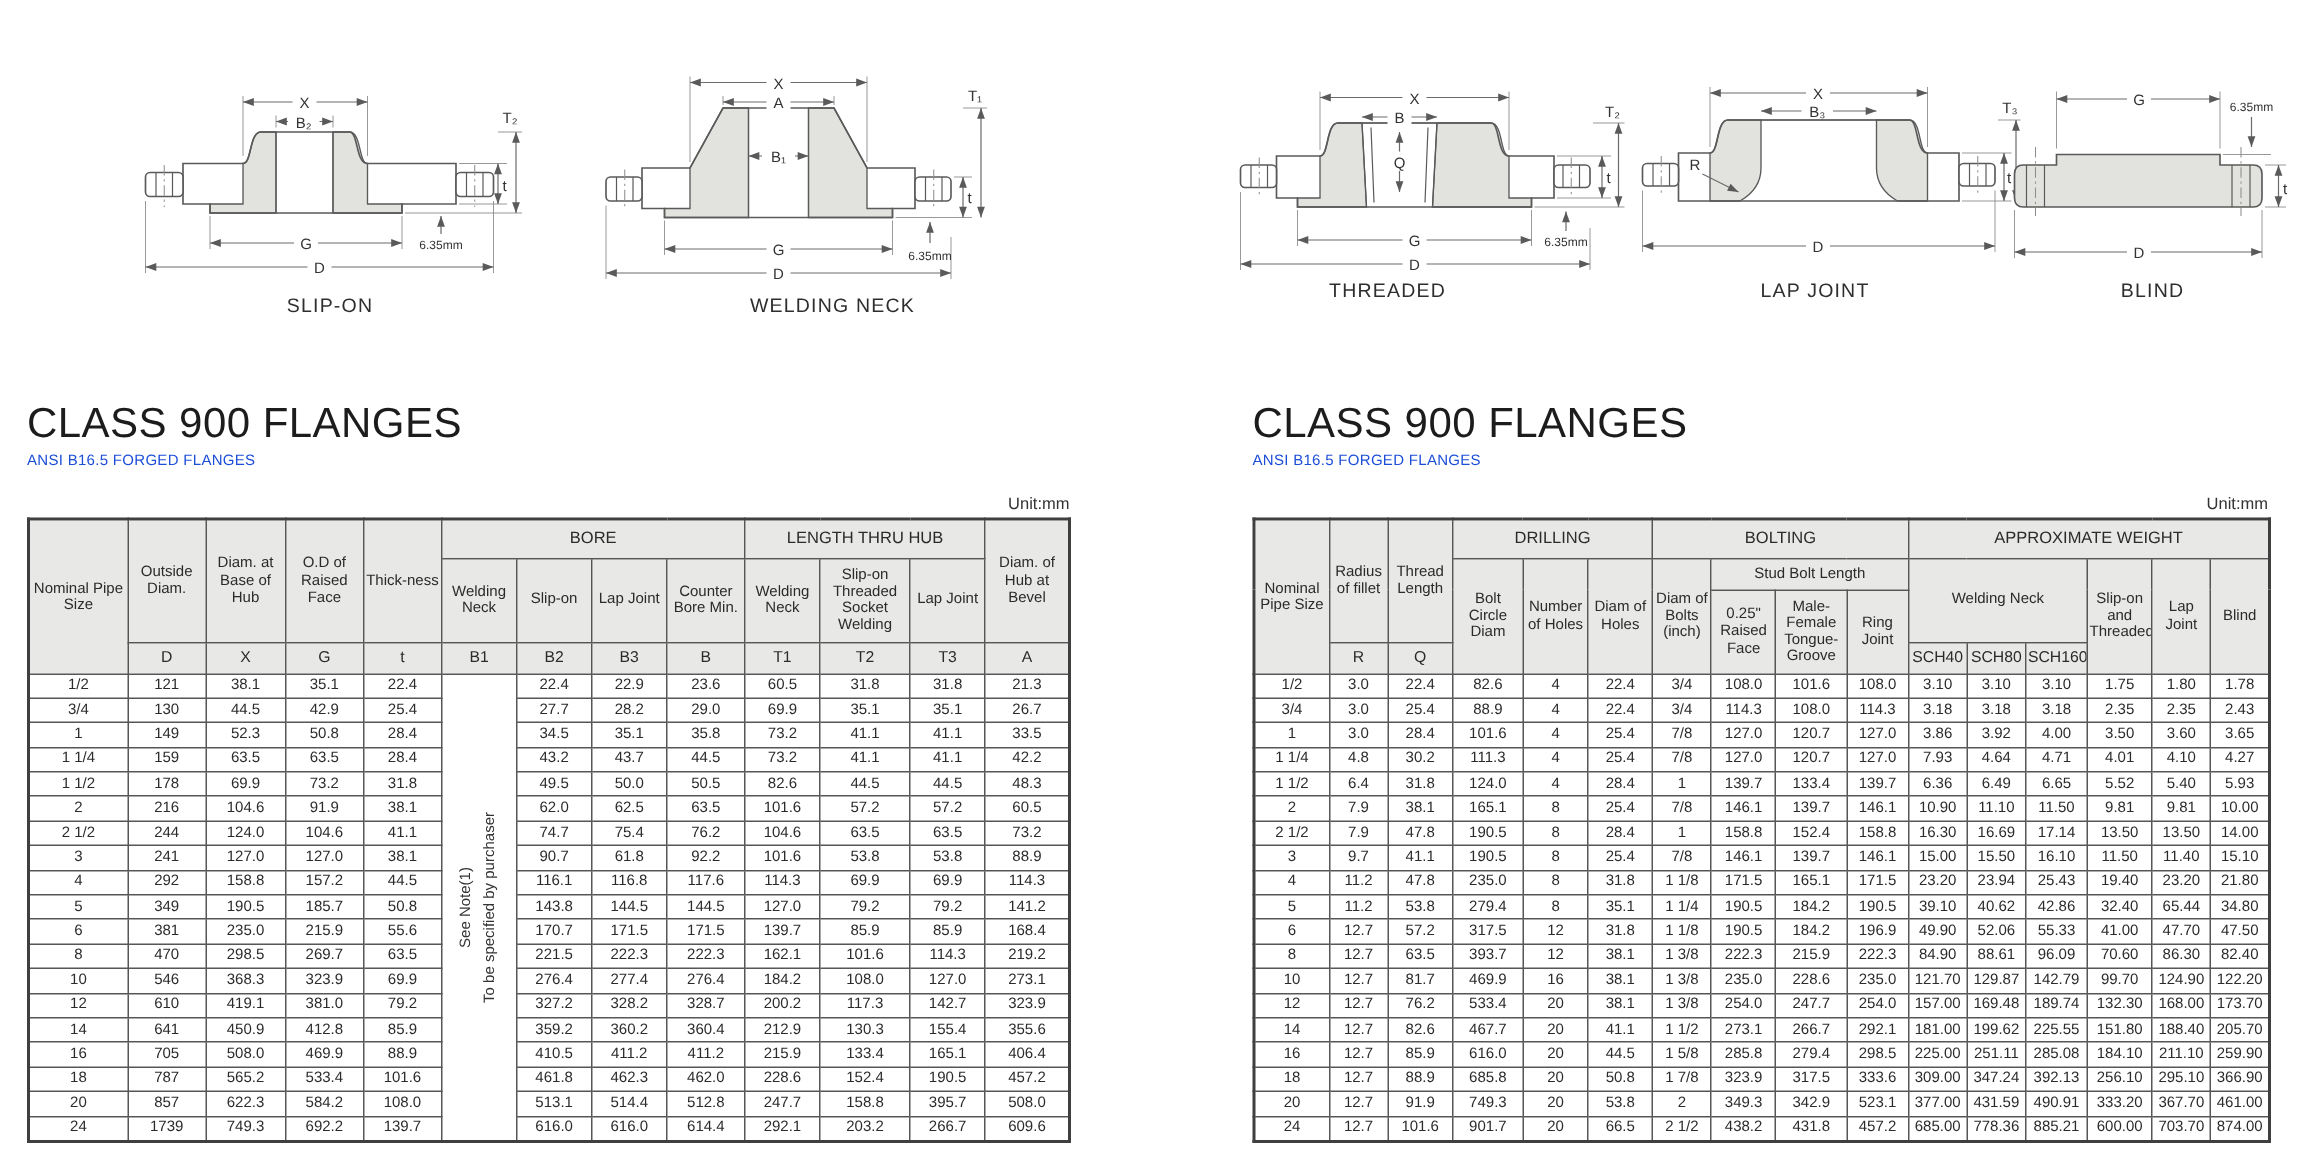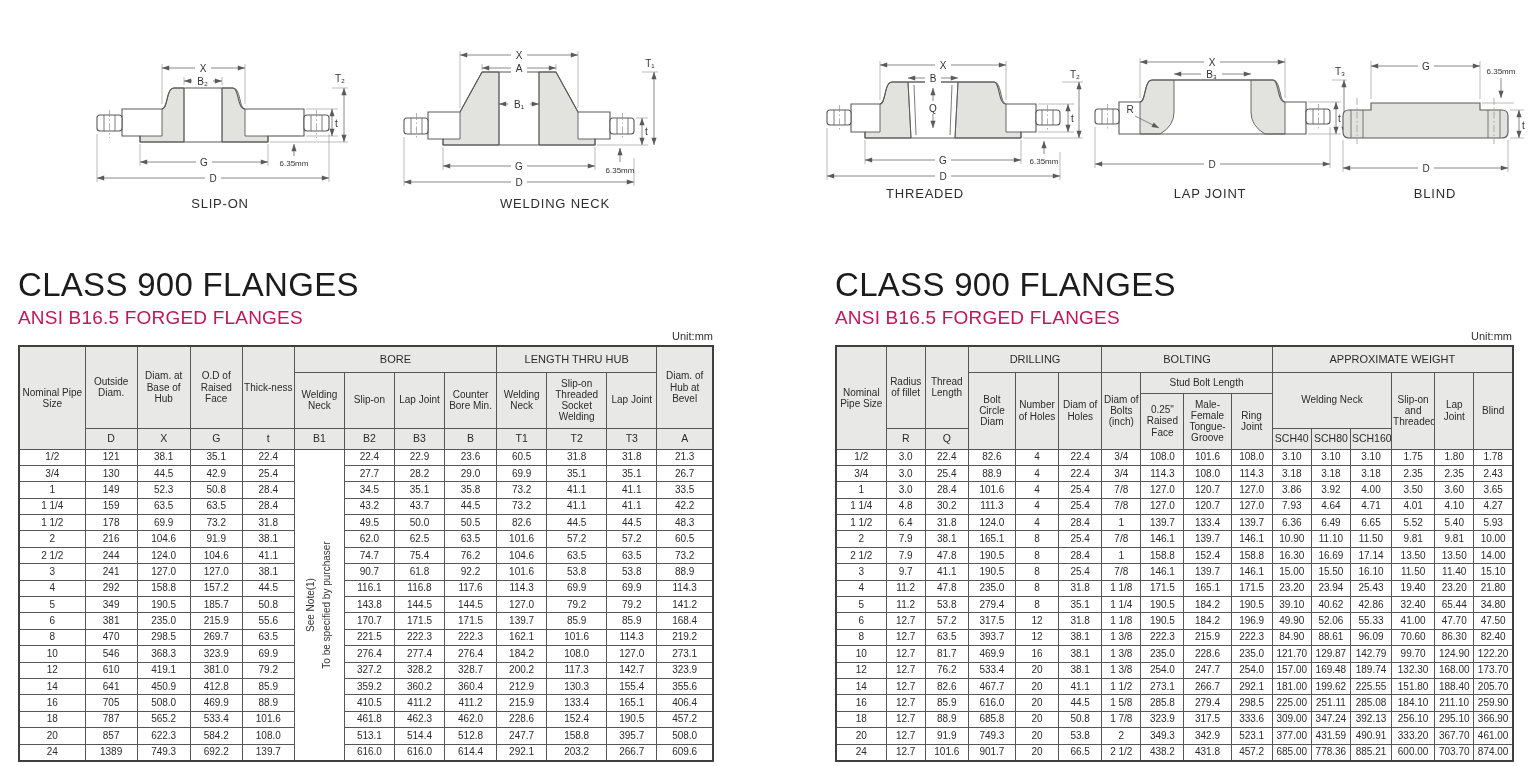--- a/index.html
+++ b/index.html
@@ -9,7 +9,7 @@
   }
   .abs{position:absolute;}
   
-  .section-title{font-size:33px;font-weight:400;color:#1c1c1c;letter-spacing:0.3px;line-height:1;}
+  .section-title{font-size:28px;font-weight:400;color:#1c1c1c;letter-spacing:0.3px;line-height:1;}
   .section-subtitle{font-size:19px;color:#be185d;margin-top:6px;letter-spacing:0.2px;}
   .unit-label{font-size:11px;color:#333;text-align:right;width:150px;}
   .diagram-caption{font-size:13px;color:#2e2e2e;letter-spacing:0.8px;text-align:center;}

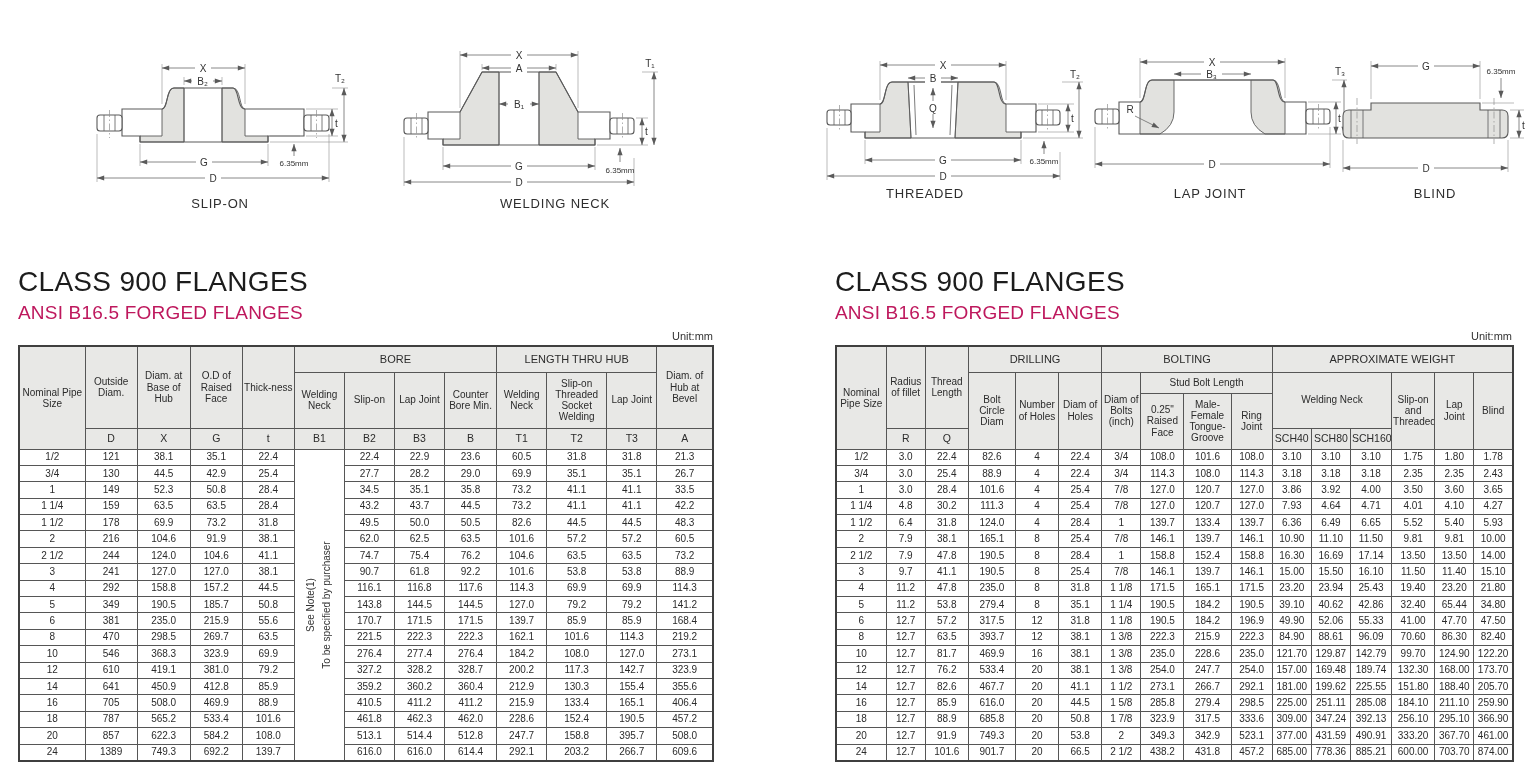--- a/index.html
+++ b/index.html
@@ -10,7 +10,7 @@
   .abs{position:absolute;}
   
   .section-title{font-size:28px;font-weight:400;color:#1c1c1c;letter-spacing:0.3px;line-height:1;}
-  .section-subtitle{font-size:19px;color:#be185d;margin-top:6px;letter-spacing:0.2px;}
+  .section-subtitle{font-size:10px;color:#1d4ed8;margin-top:6px;letter-spacing:0.2px;}
   .unit-label{font-size:11px;color:#333;text-align:right;width:150px;}
   .diagram-caption{font-size:13px;color:#2e2e2e;letter-spacing:0.8px;text-align:center;}
   

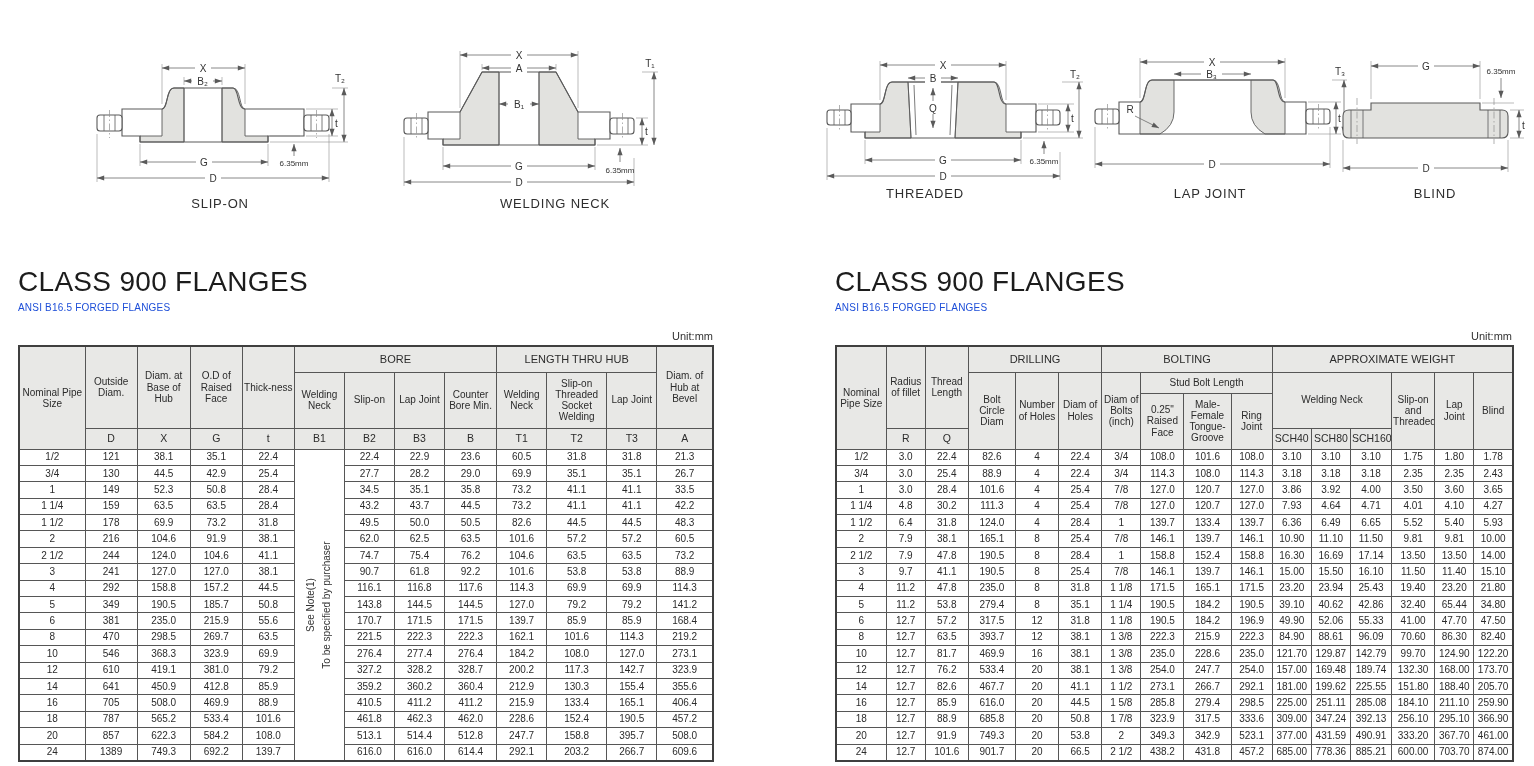--- a/index.html
+++ b/index.html
@@ -611,7 +611,7 @@
       </tr>
       <tr>
         <td>24</td>
-        <td>1389</td>
+        <td>1739</td>
         <td>749.3</td>
         <td>692.2</td>
         <td>139.7</td>

